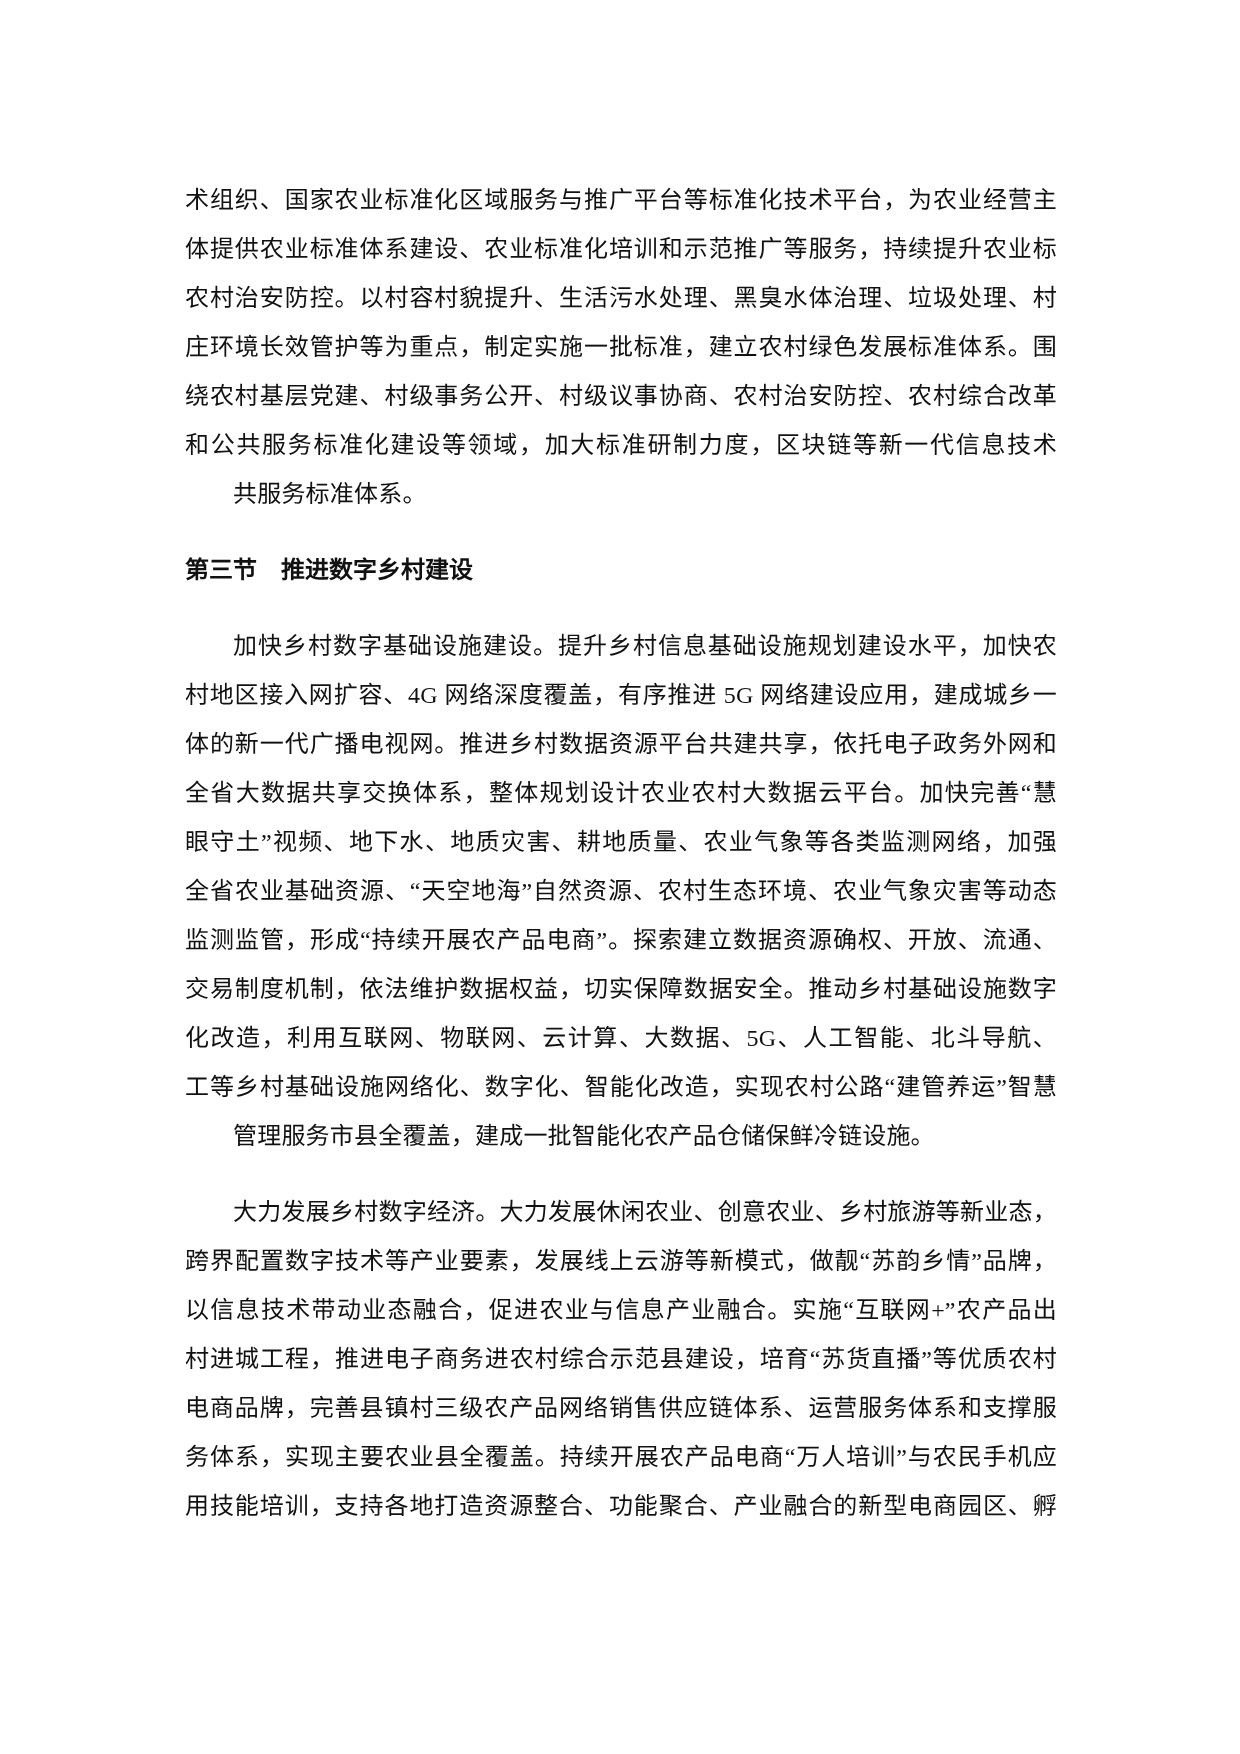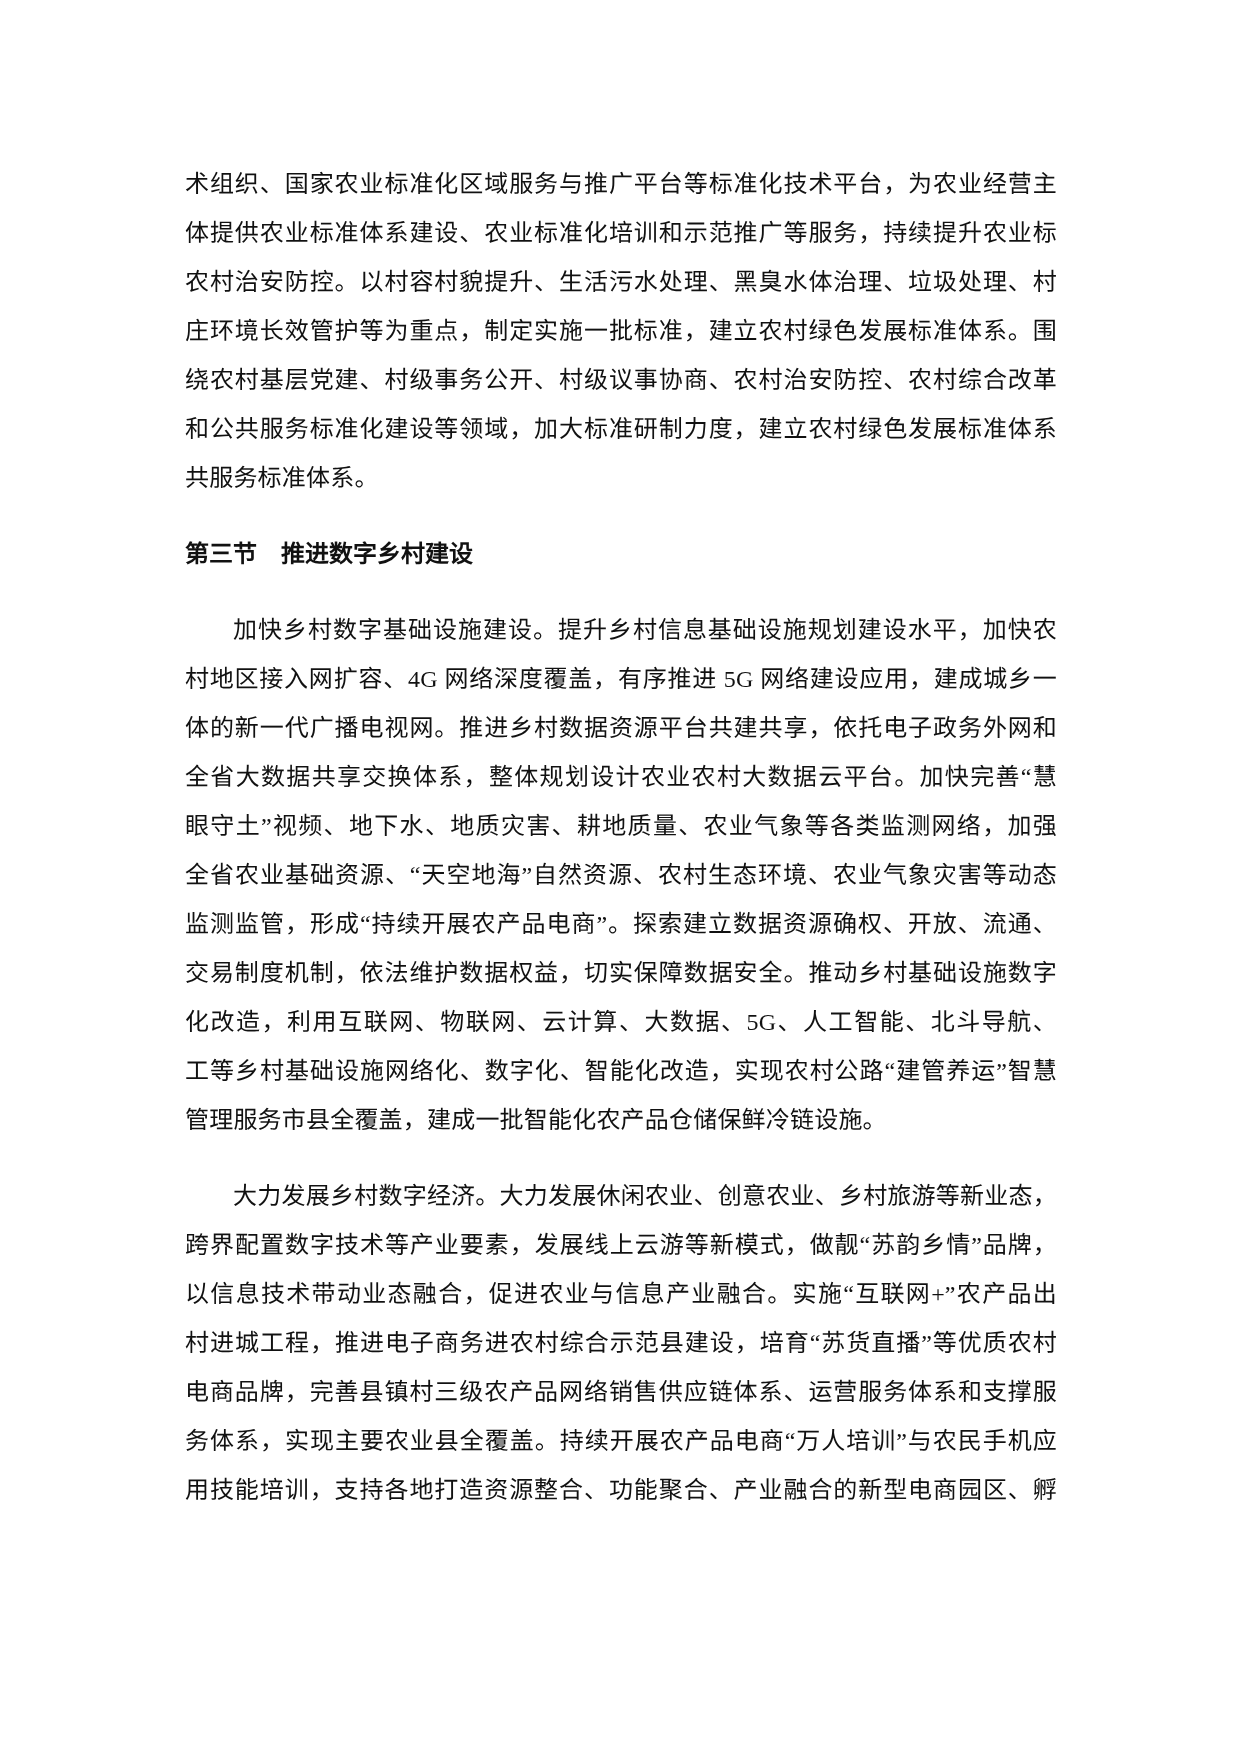--- a/index.html
+++ b/index.html
@@ -19,7 +19,7 @@
   .doc-body {
     position: absolute;
     left: 185px;
-    top: 160px;
+    top: 176px;
     width: 872px;
   }
   .para {

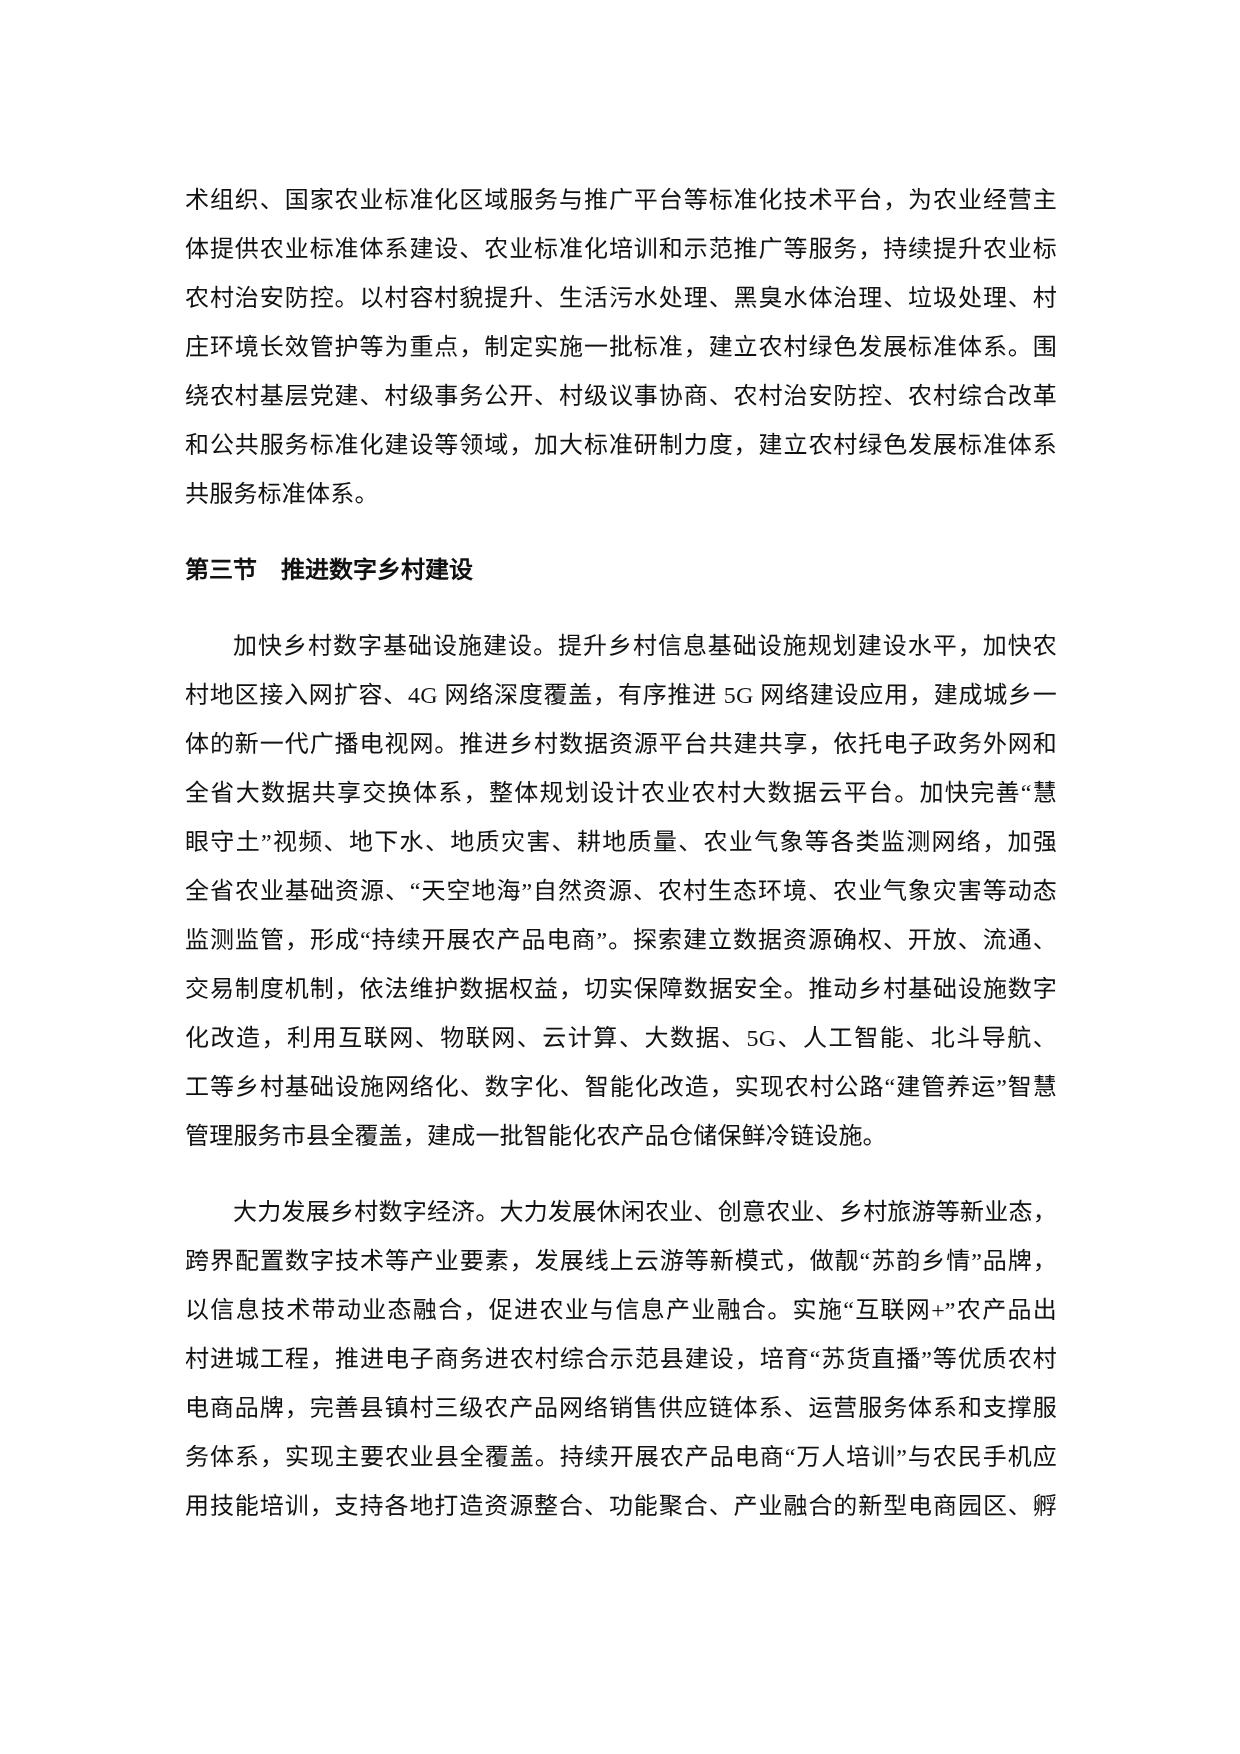--- a/index.html
+++ b/index.html
@@ -61,7 +61,7 @@
         <div class="line">农村治安防控。以村容村貌提升、生活污水处理、黑臭水体治理、垃圾处理、村</div>
         <div class="line">庄环境长效管护等为重点，制定实施一批标准，建立农村绿色发展标准体系。围</div>
         <div class="line">绕农村基层党建、村级事务公开、村级议事协商、农村治安防控、农村综合改革</div>
-        <div class="line">和公共服务标准化建设等领域，加大标准研制力度，建立农村绿色发展标准体系</div>
+        <div class="line">和公共服务标准化建设等领域，加大标准研制力度，区块链等新一代信息技术</div>
         <div class="line no-stretch">共服务标准体系。</div>
       </div>
       <div class="heading">第三节　推进数字乡村建设</div>

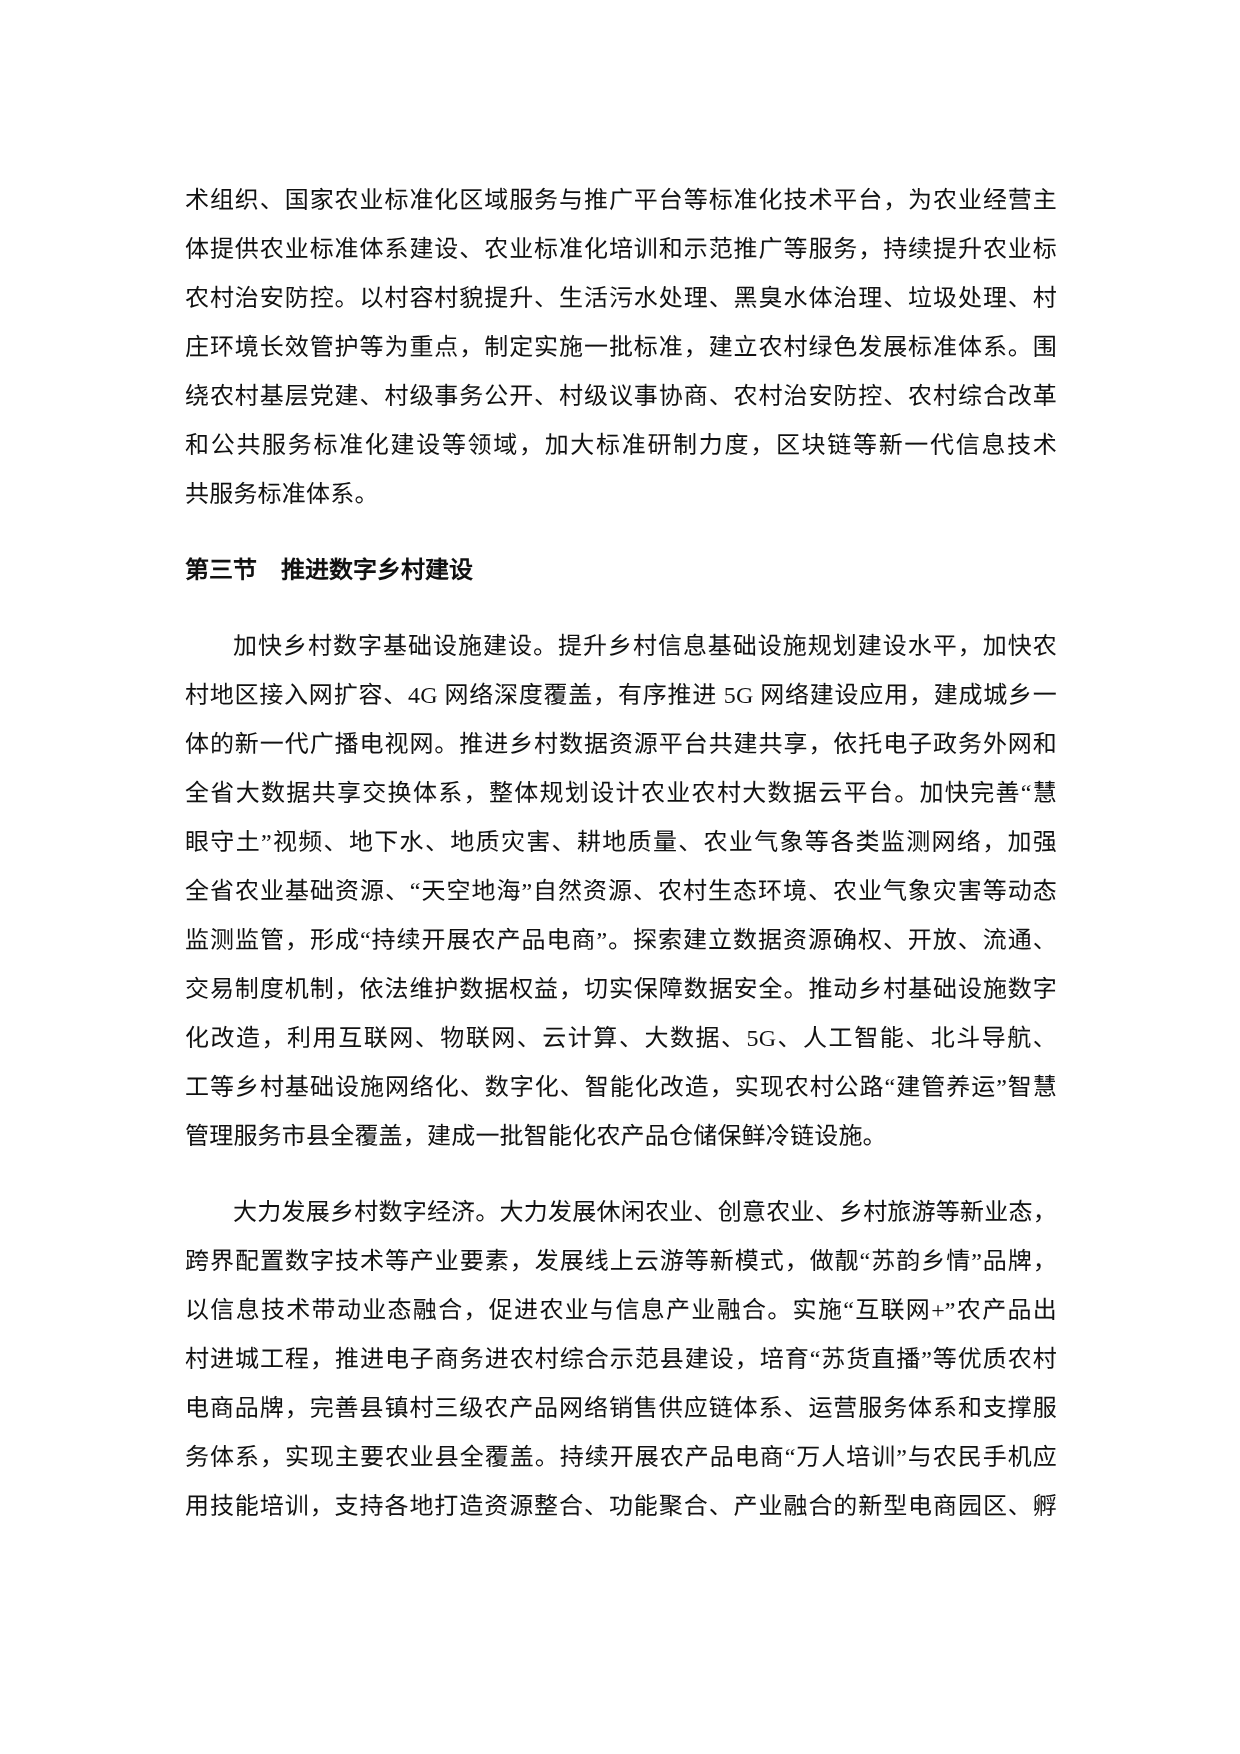--- a/index.html
+++ b/index.html
@@ -41,6 +41,7 @@
   .line.no-stretch {
     text-align: left;
     text-align-last: left;
+    margin-left: 48px;
   }
   .heading {
     font-size: 24px;

